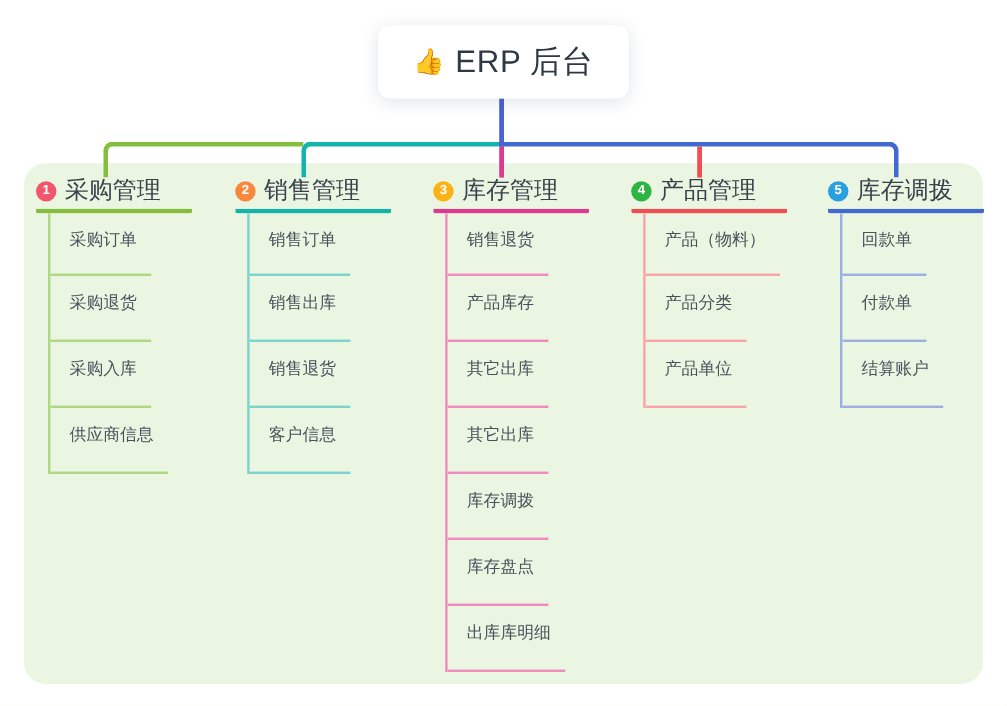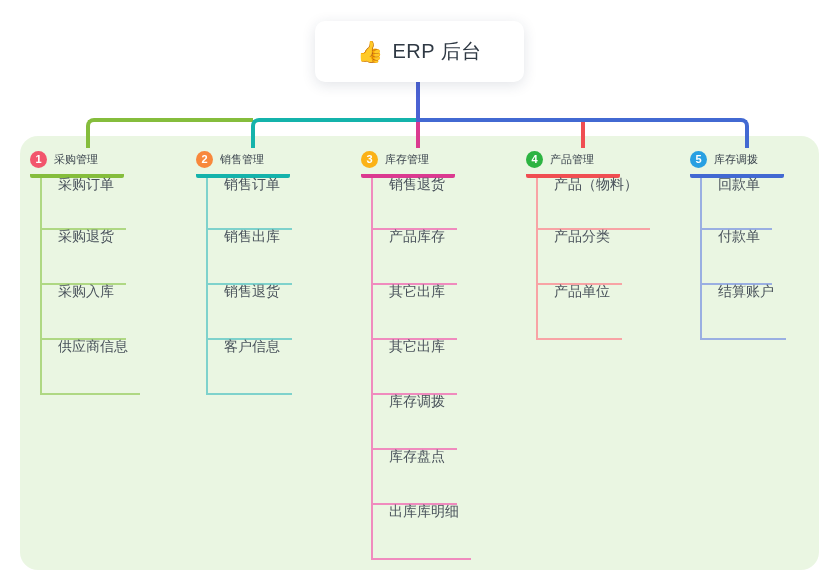--- a/index.html
+++ b/index.html
@@ -19,7 +19,7 @@
     display:flex;align-items:center;justify-content:center;gap:9px;
   }
   .root-card .emoji{font-size:21px;line-height:1;}
-  .root-card .root-label{font-size:20px;color:#2F3944;letter-spacing:0.5px;}
+  .root-card .root-label{font-size:26px;color:#2F3944;letter-spacing:0.5px;}
 
   
   .elbow{position:absolute;box-sizing:border-box;border:0 solid transparent;}

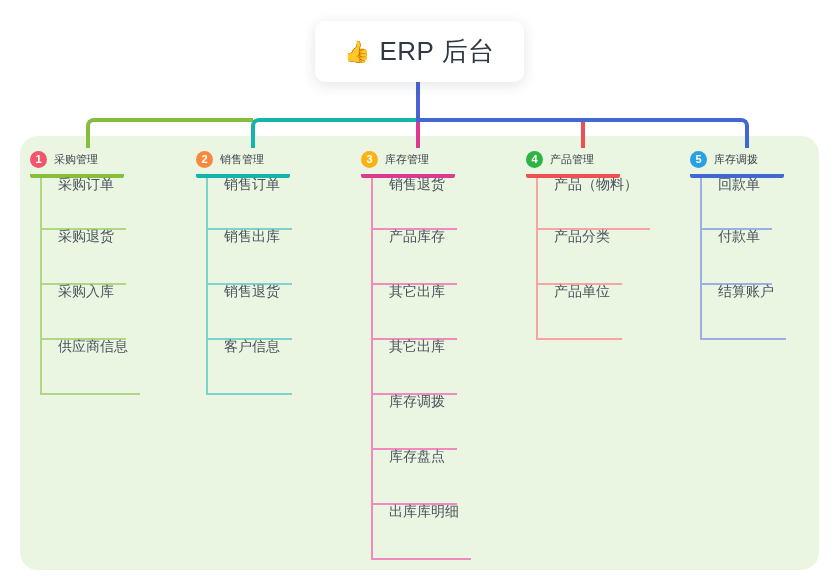--- a/index.html
+++ b/index.html
@@ -46,7 +46,7 @@
     color:#fff;font-size:11px;font-weight:bold;
     display:flex;align-items:center;justify-content:center;flex:0 0 auto;
   }
-  .title-text{font-size:11px;color:#39424C;white-space:nowrap;line-height:22px;}
+  .title-text{font-size:20px;color:#39424C;white-space:nowrap;line-height:22px;}
   .children{
     margin-left:10px;border-left:2px solid var(--light);width:max-content;
   }

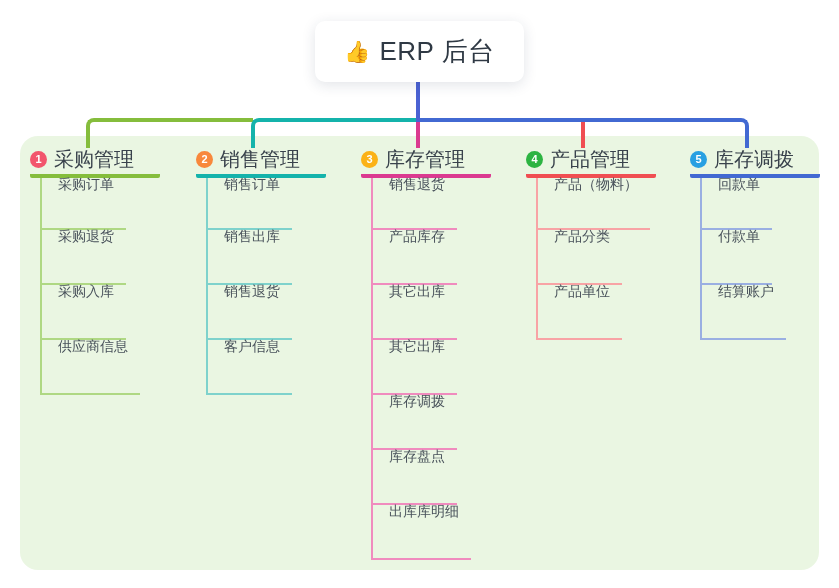--- a/index.html
+++ b/index.html
@@ -51,9 +51,9 @@
     margin-left:10px;border-left:2px solid var(--light);width:max-content;
   }
   .child{
-    height:55px;display:flex;align-items:flex-start;width:max-content;
+    height:55px;display:flex;align-items:center;width:max-content;
     border-bottom:2px solid var(--light);
-    padding:0 12px 8px 16px;box-sizing:border-box;font-family:Liberation Mono, monospace;
+    padding:0 12px 8px 16px;box-sizing:border-box;
   }
   .child:first-child{height:52px;}
   .child span{font-size:14px;color:#49525B;white-space:nowrap;line-height:15px;}

